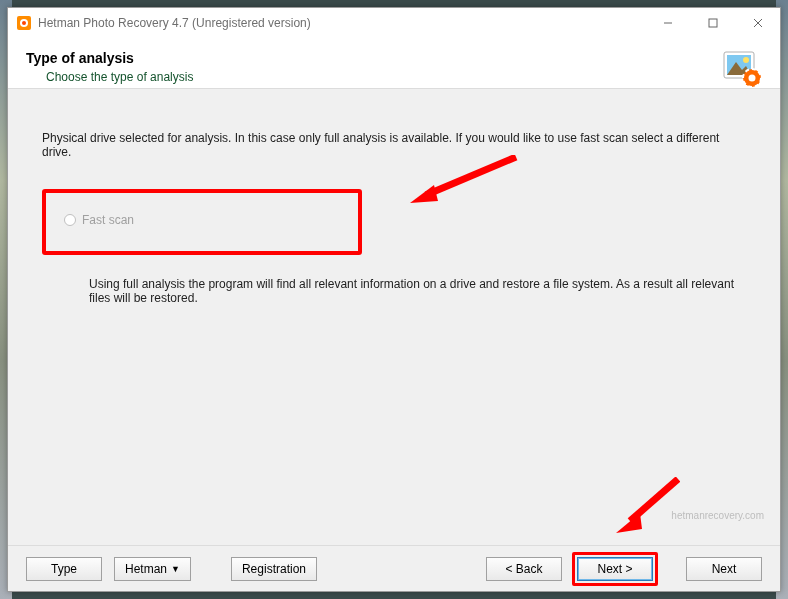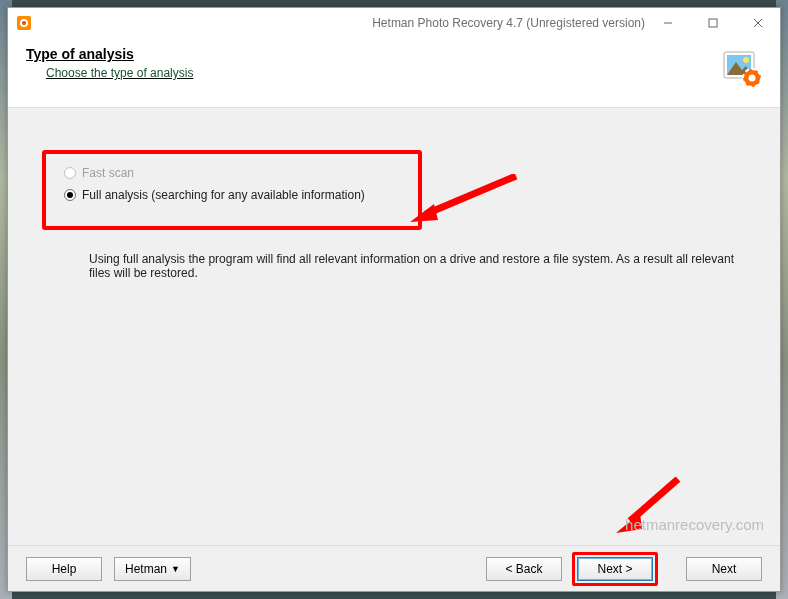--- a/index.html
+++ b/index.html
@@ -37,7 +37,6 @@
     padding: 0 0 0 8px;
     background: #ffffff;
     border-bottom: 0;
-    text-align: right;
   }
   .titlebar .app-icon {
     width: 16px; height: 16px;

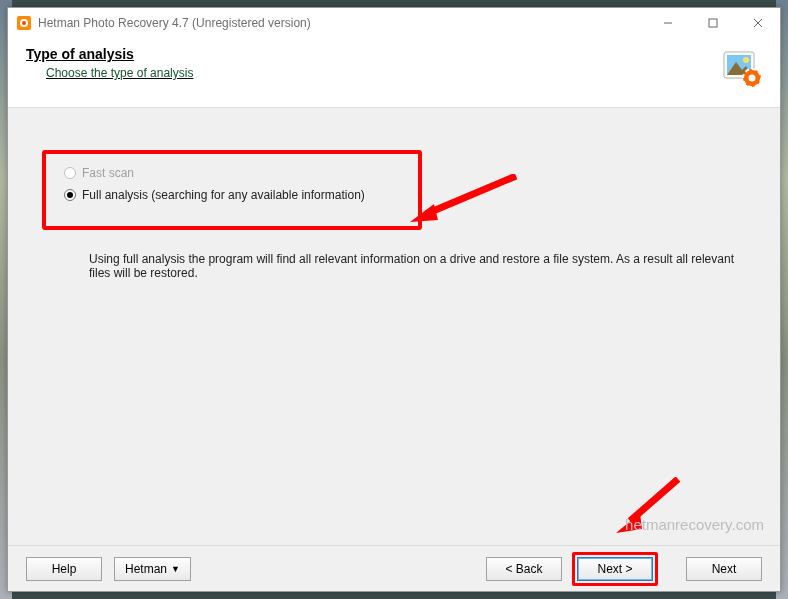--- a/index.html
+++ b/index.html
@@ -46,11 +46,10 @@
   .title-text { color: #6f6f6f; font-size: 12px; flex: 1; }
   .win-ctrl { width: 45px; height: 30px; display: flex; align-items: center; justify-content: center; color: #666; }
   .header {
-    padding: 8px 18px 19px 18px;
+    padding: 8px 18px 0 18px;
     border-bottom: 1px solid #dcdcdc;
     display: flex;
-    align-items: flex-start;
-    text-decoration: underline;
+    align-items: center;
   }
   .header-text { flex: 1; }
   .header-text h1 { margin: 0 0 4px 0; font-size: 14px; font-weight: bold; color: #000; }

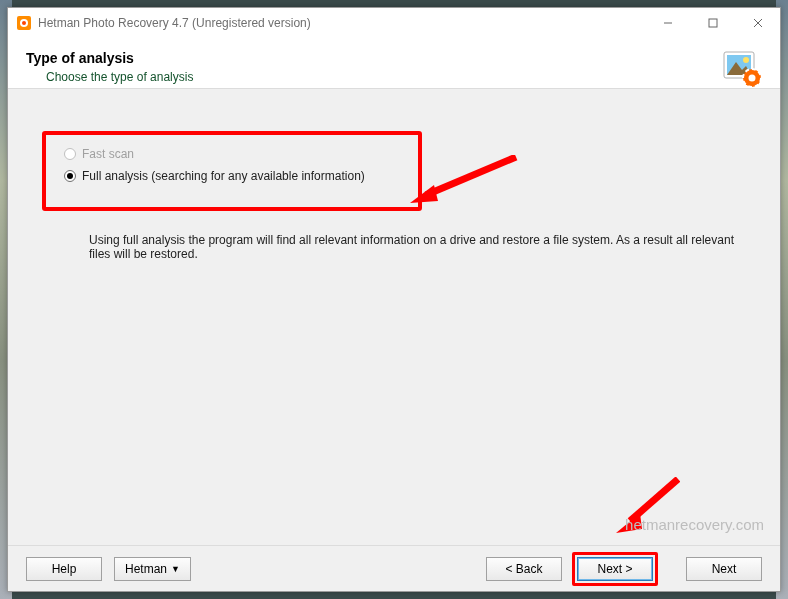--- a/index.html
+++ b/index.html
@@ -192,6 +192,7 @@
   </div>
 
   <div class="content">
+    <div class="intro">Physical drive selected for analysis. In this case only full analysis is available. If you would like to use fast scan select a different drive.</div>
 
     <div class="radio-box">
       <div class="radio-row disabled">

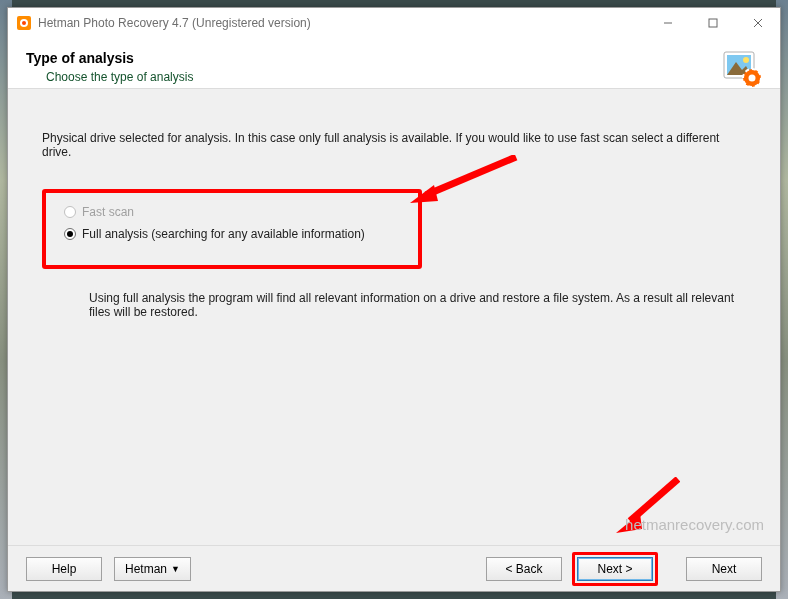--- a/index.html
+++ b/index.html
@@ -69,8 +69,8 @@
   .radio-box {
     border: 4px solid #ff0000;
     border-radius: 3px;
-    padding: 4px 18px 16px 18px;
-    width: 380px;
+    padding: 12px 18px 16px 18px;
+    width: 320px;
     background: #f0f0f0;
   }
   .radio-row { display: flex; align-items: center; margin: 8px 0; font-size: 12px; }

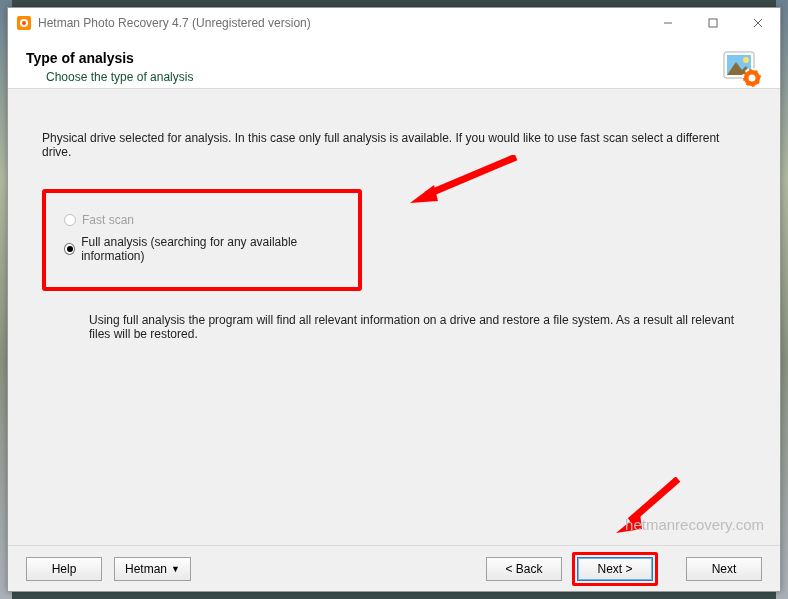--- a/index.html
+++ b/index.html
@@ -198,10 +198,6 @@
       <div class="radio-row disabled">
         <span class="radio-dot"></span>
         <span>Fast scan</span>
-      </div>
-      <div class="radio-row">
-        <span class="radio-dot sel"></span>
-        <span>Full analysis (searching for any available information)</span>
       </div>
     </div>
 

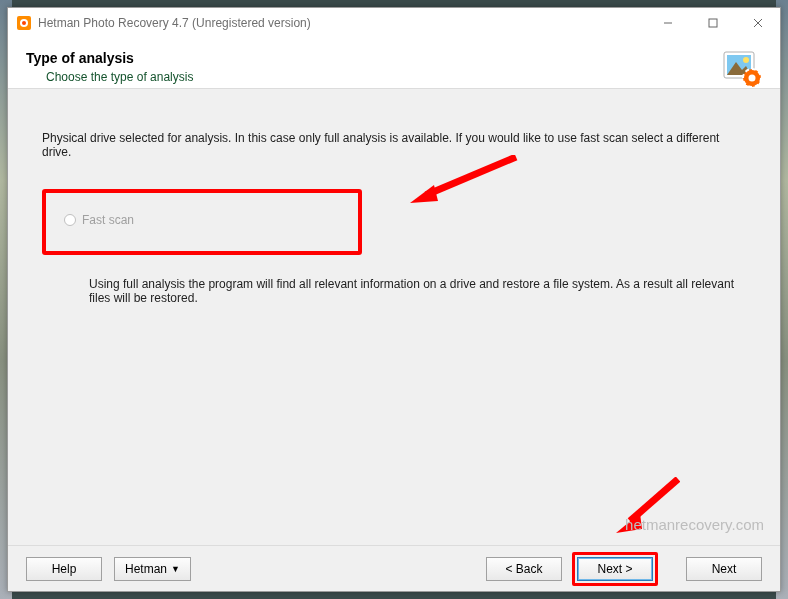--- a/index.html
+++ b/index.html
@@ -97,9 +97,9 @@
   }
   .watermark {
     position: absolute;
-    right: 16px; bottom: 12px;
+    right: 16px; bottom: 24px;
     color: #bdbdbd;
-    font-size: 15px;
+    font-size: 10px;
   }
   .footer {
     height: 46px;

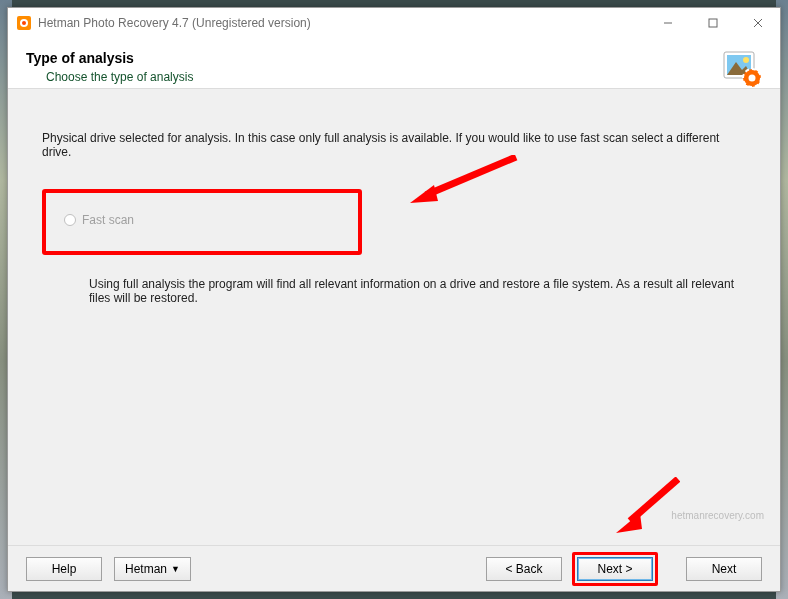--- a/index.html
+++ b/index.html
@@ -217,7 +217,7 @@
   </div>
 
   <div class="footer">
-    <button class="btn">Help</button>
+    <button class="btn">Type</button>
     <span class="btn-gap"></span>
     <button class="btn">
       <span>Hetman</span>

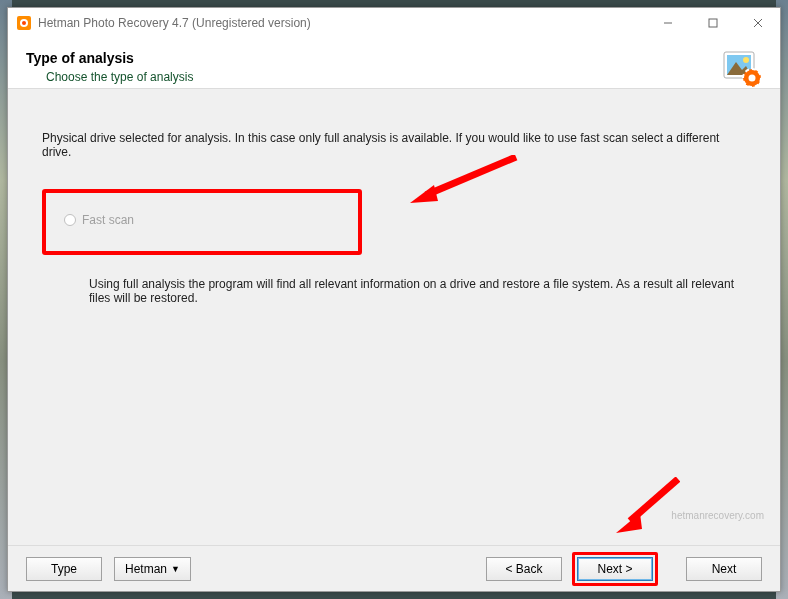--- a/index.html
+++ b/index.html
@@ -224,6 +224,7 @@
       <span class="caret-down">▼</span>
     </button>
     <span style="width:40px"></span>
+    <button class="btn">Registration</button>
     <span class="spacer"></span>
     <button class="btn">&lt; Back</button>
     <span class="next-wrap">

